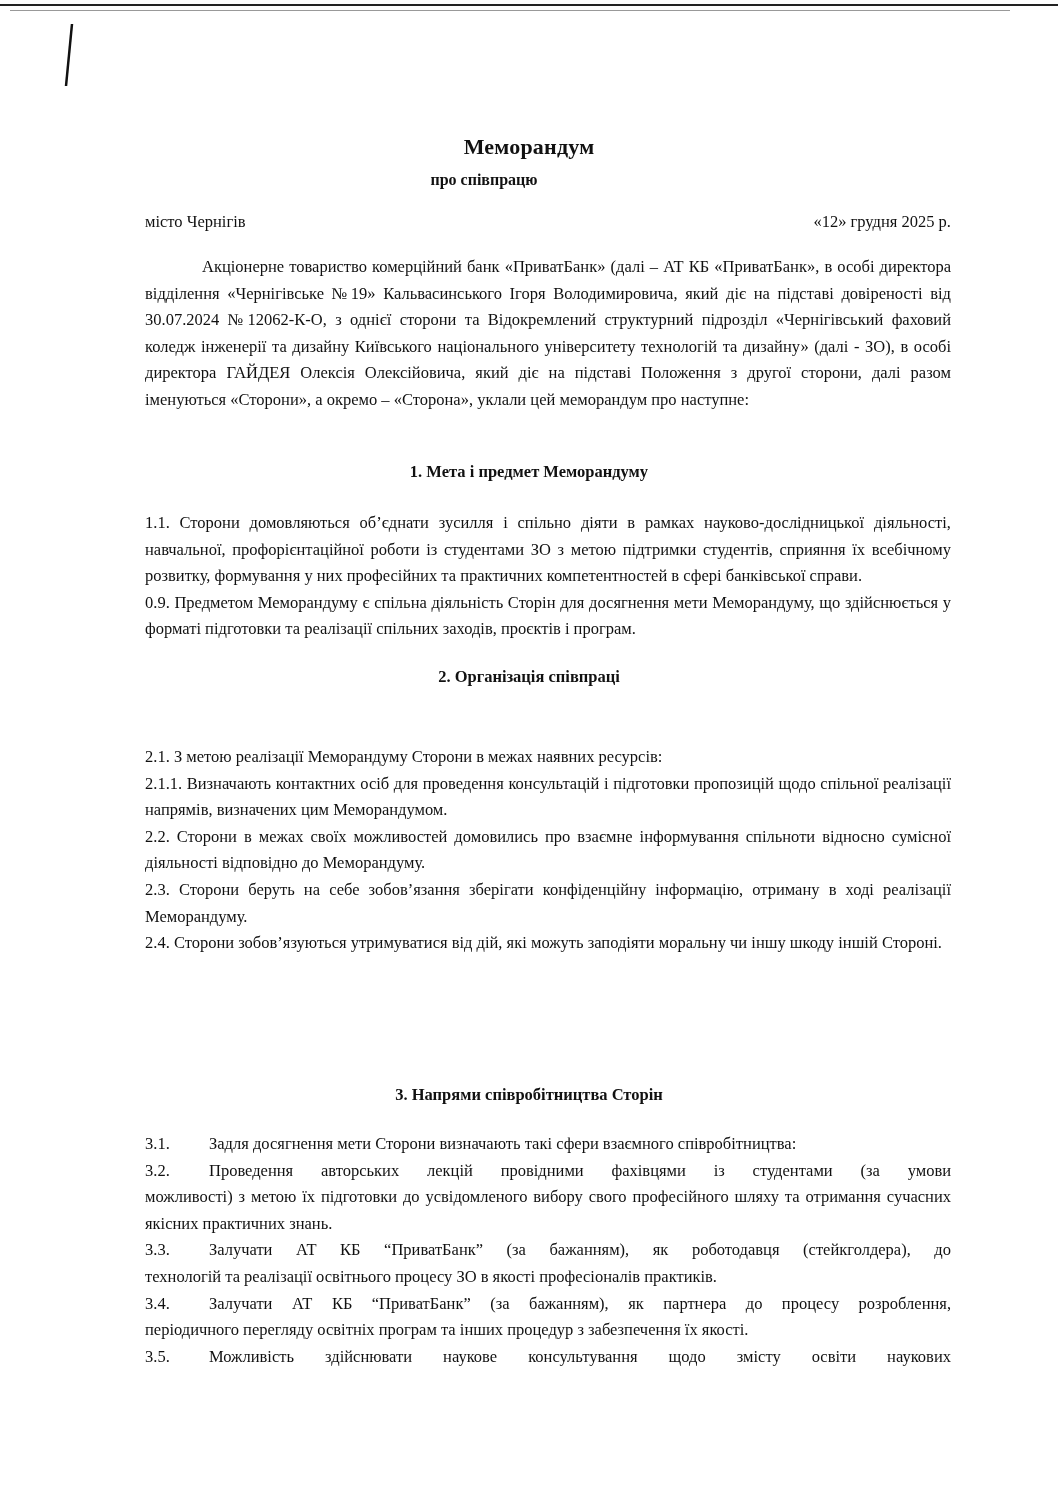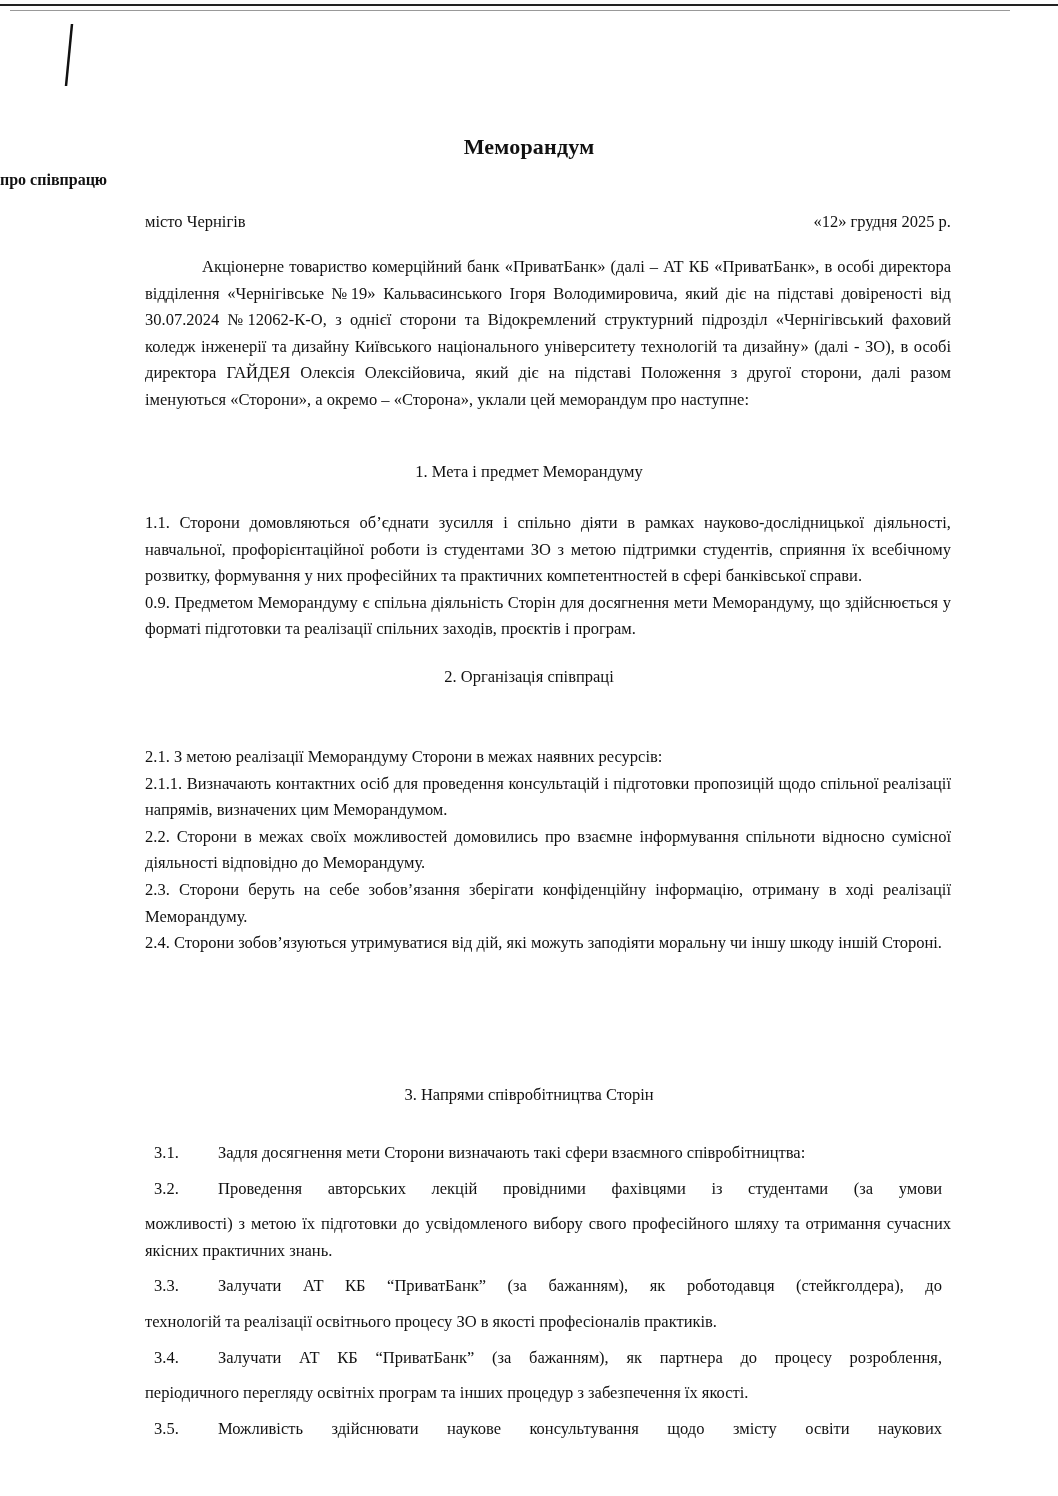--- a/index.html
+++ b/index.html
@@ -13,7 +13,7 @@
   .slash-mark { position: absolute; left: 40px; top: 20px; width: 40px; height: 70px; }
   .title { position: absolute; left: 0; width: 1058px; text-align: center; top: 134px;
     font-weight: bold; font-size: 22px; letter-spacing: 0.2px; }
-  .subtitle { position: absolute; left: 0; width: 968px; top: 171px;
+  .subtitle { position: absolute; left: 0; width: 968px; text-align: center; top: 171px;
     font-weight: bold; font-size: 16px; }
   .city { position: absolute; left: 145px; top: 212px; font-size: 16.5px; }
   .date { position: absolute; right: 107px; top: 212px; font-size: 16.5px; }

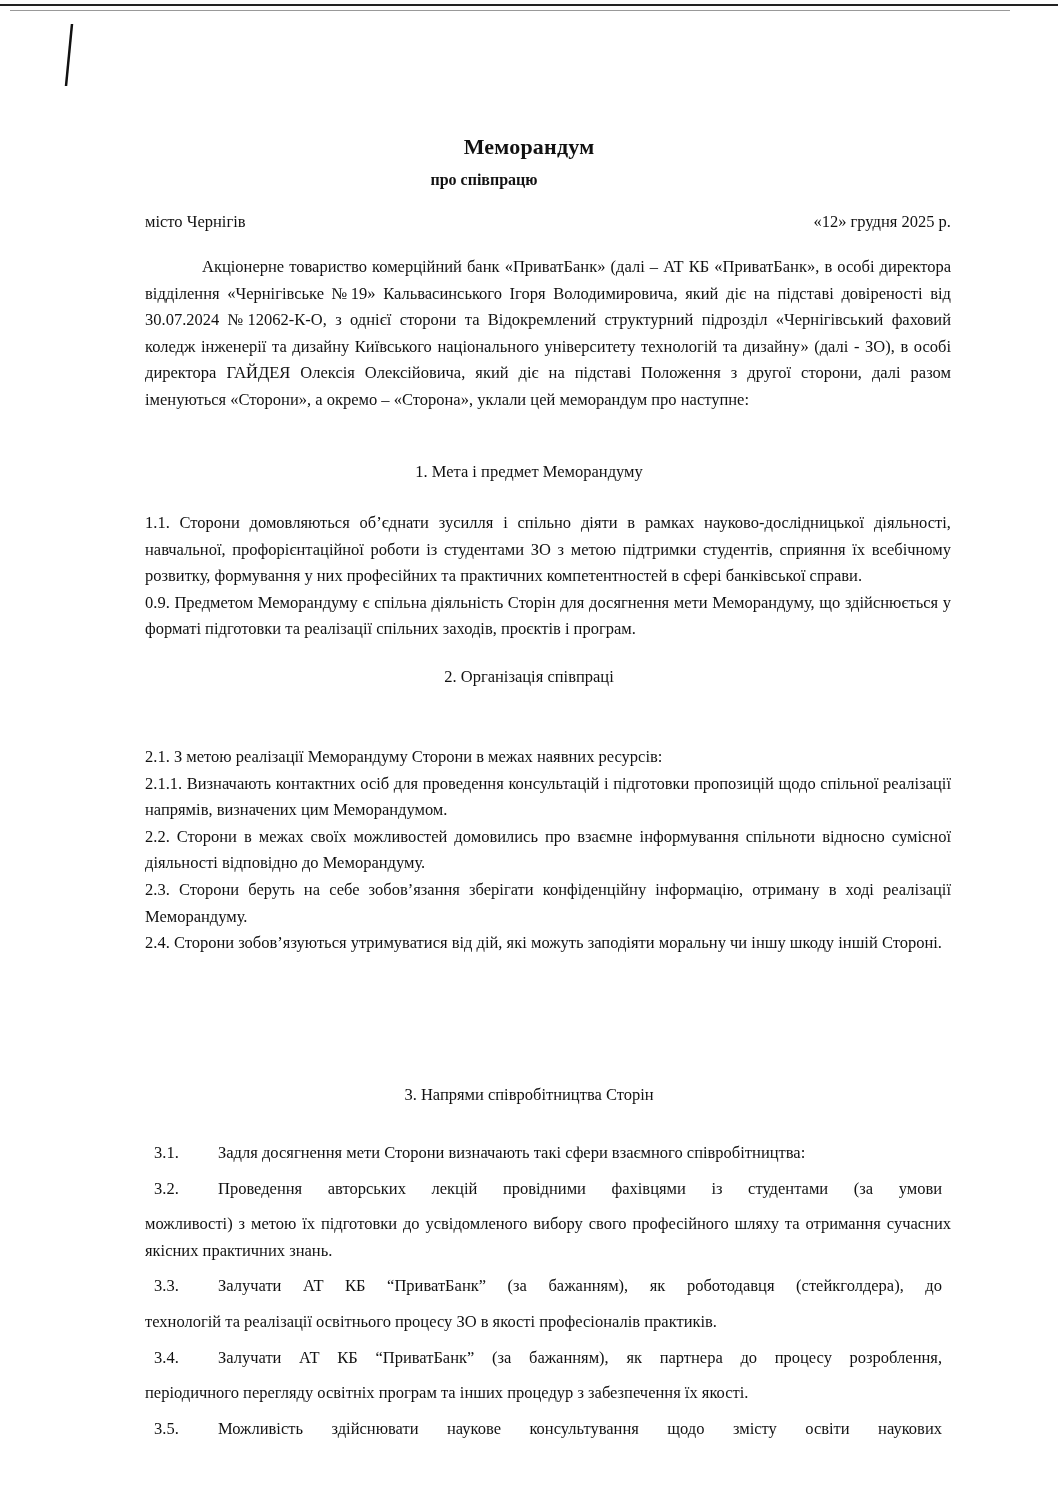--- a/index.html
+++ b/index.html
@@ -19,7 +19,7 @@
   .date { position: absolute; right: 107px; top: 212px; font-size: 16.5px; }
   .body-text { position: absolute; left: 145px; width: 806px; font-size: 16.5px; line-height: 26.6px; text-align: justify; }
   .intro { top: 254px; text-indent: 57px; }
-  .section-h { position: absolute; left: 0; width: 1058px; text-align: center; font-weight: normal; font-size: 16.5px; }
+  .section-h { position: absolute; left: 0; width: 1058px; text-align: center; font-weight: bold; font-size: 16.5px; }
   .para { margin: 0; }
   .num-para { display: flex; margin: 9px; }
   .num-para .n { width: 64px; flex: none; }

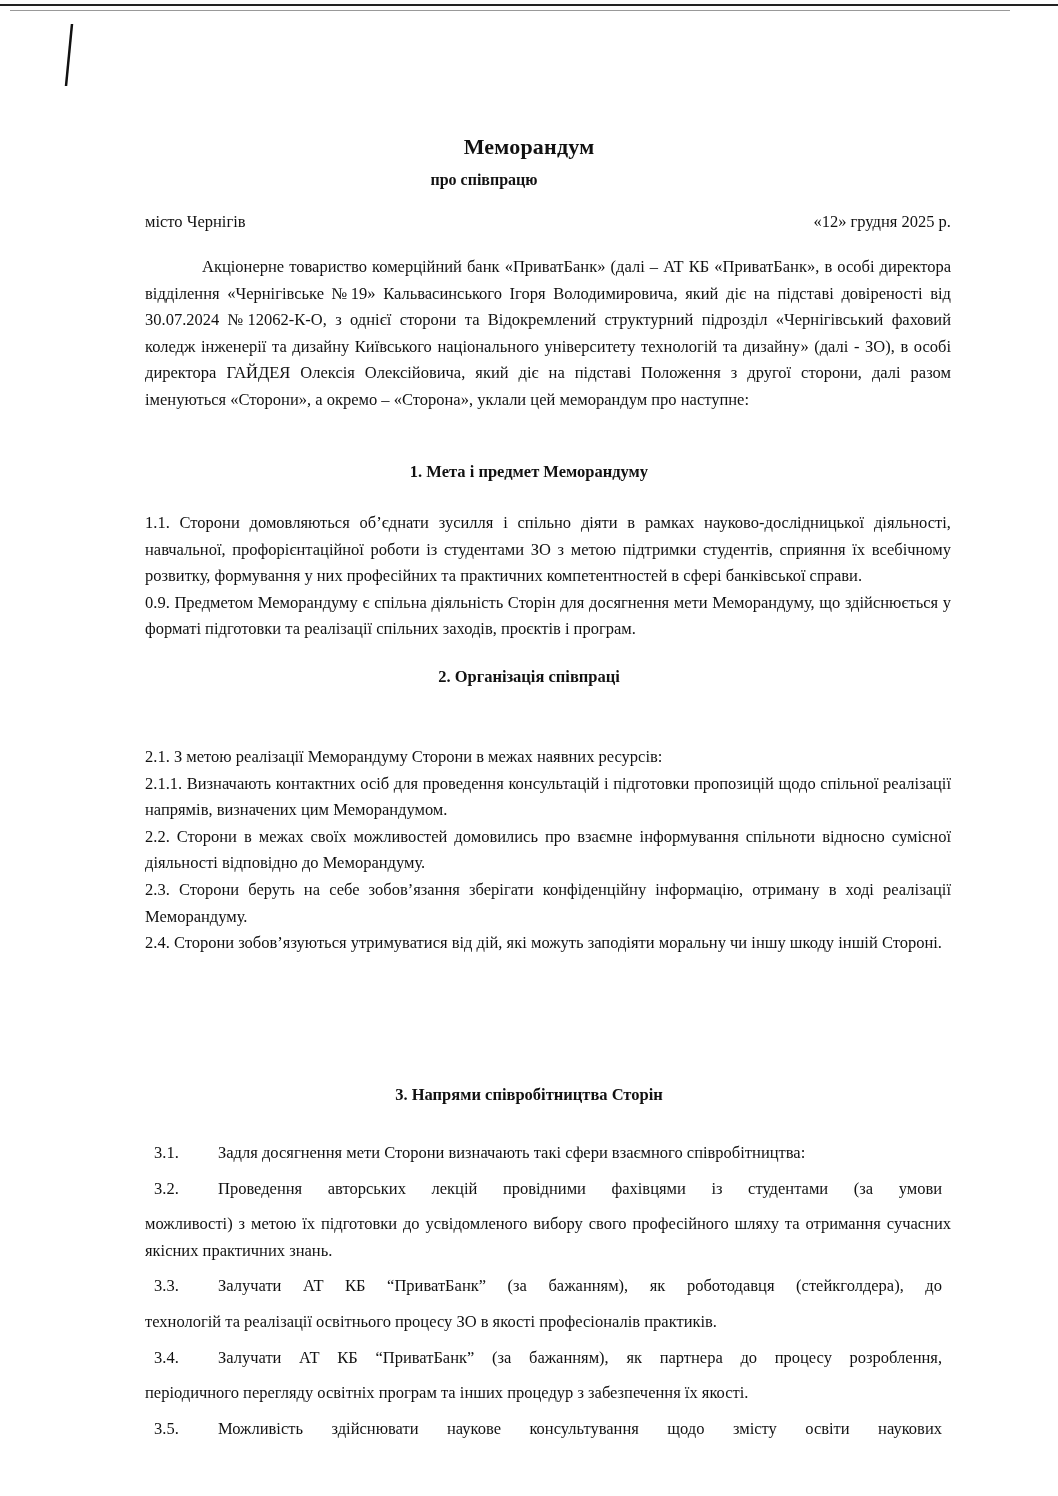--- a/index.html
+++ b/index.html
@@ -21,7 +21,7 @@
   .intro { top: 254px; text-indent: 57px; }
   .section-h { position: absolute; left: 0; width: 1058px; text-align: center; font-weight: bold; font-size: 16.5px; }
   .para { margin: 0; }
-  .num-para { display: flex; margin: 9px; }
+  .num-para { display: flex; margin: 0; }
   .num-para .n { width: 64px; flex: none; }
   .num-para .t { flex: 1; text-align: justify; }
   .wrap-para { margin: 0; text-align: justify; }

